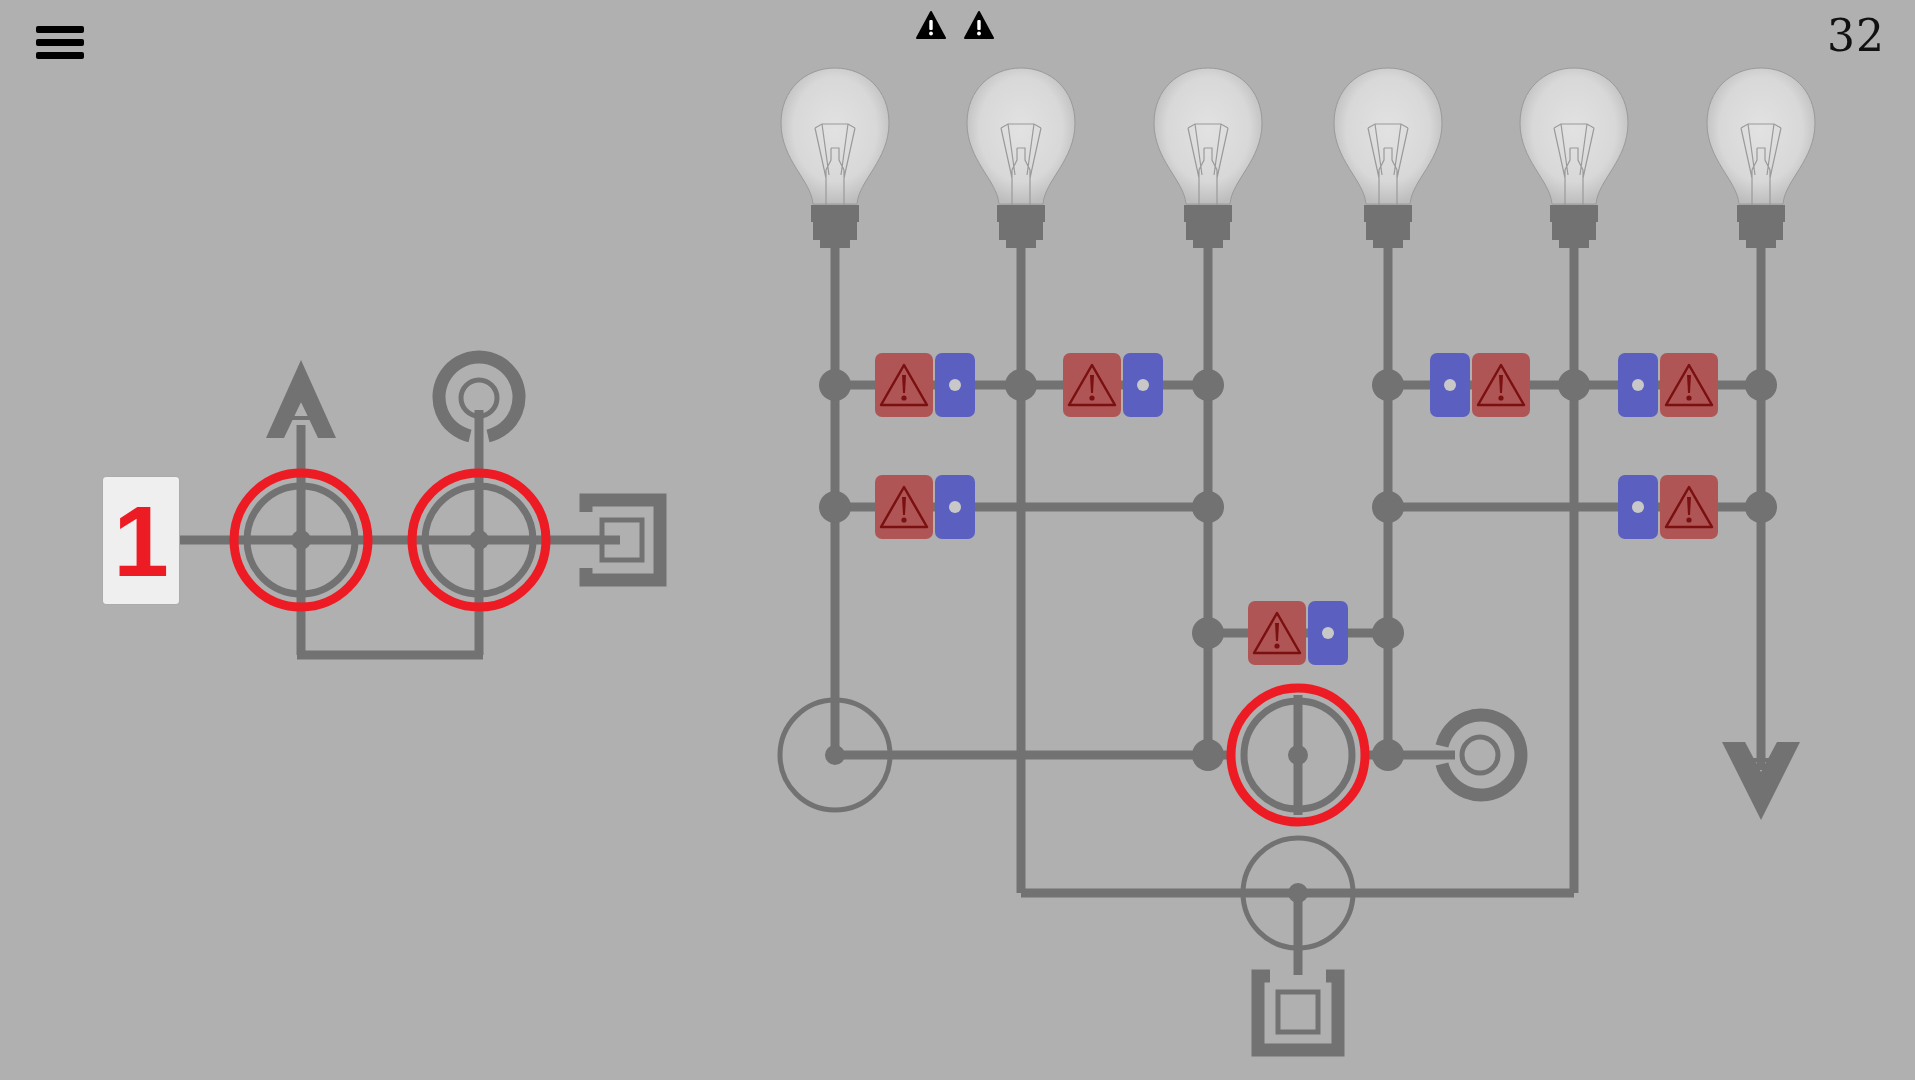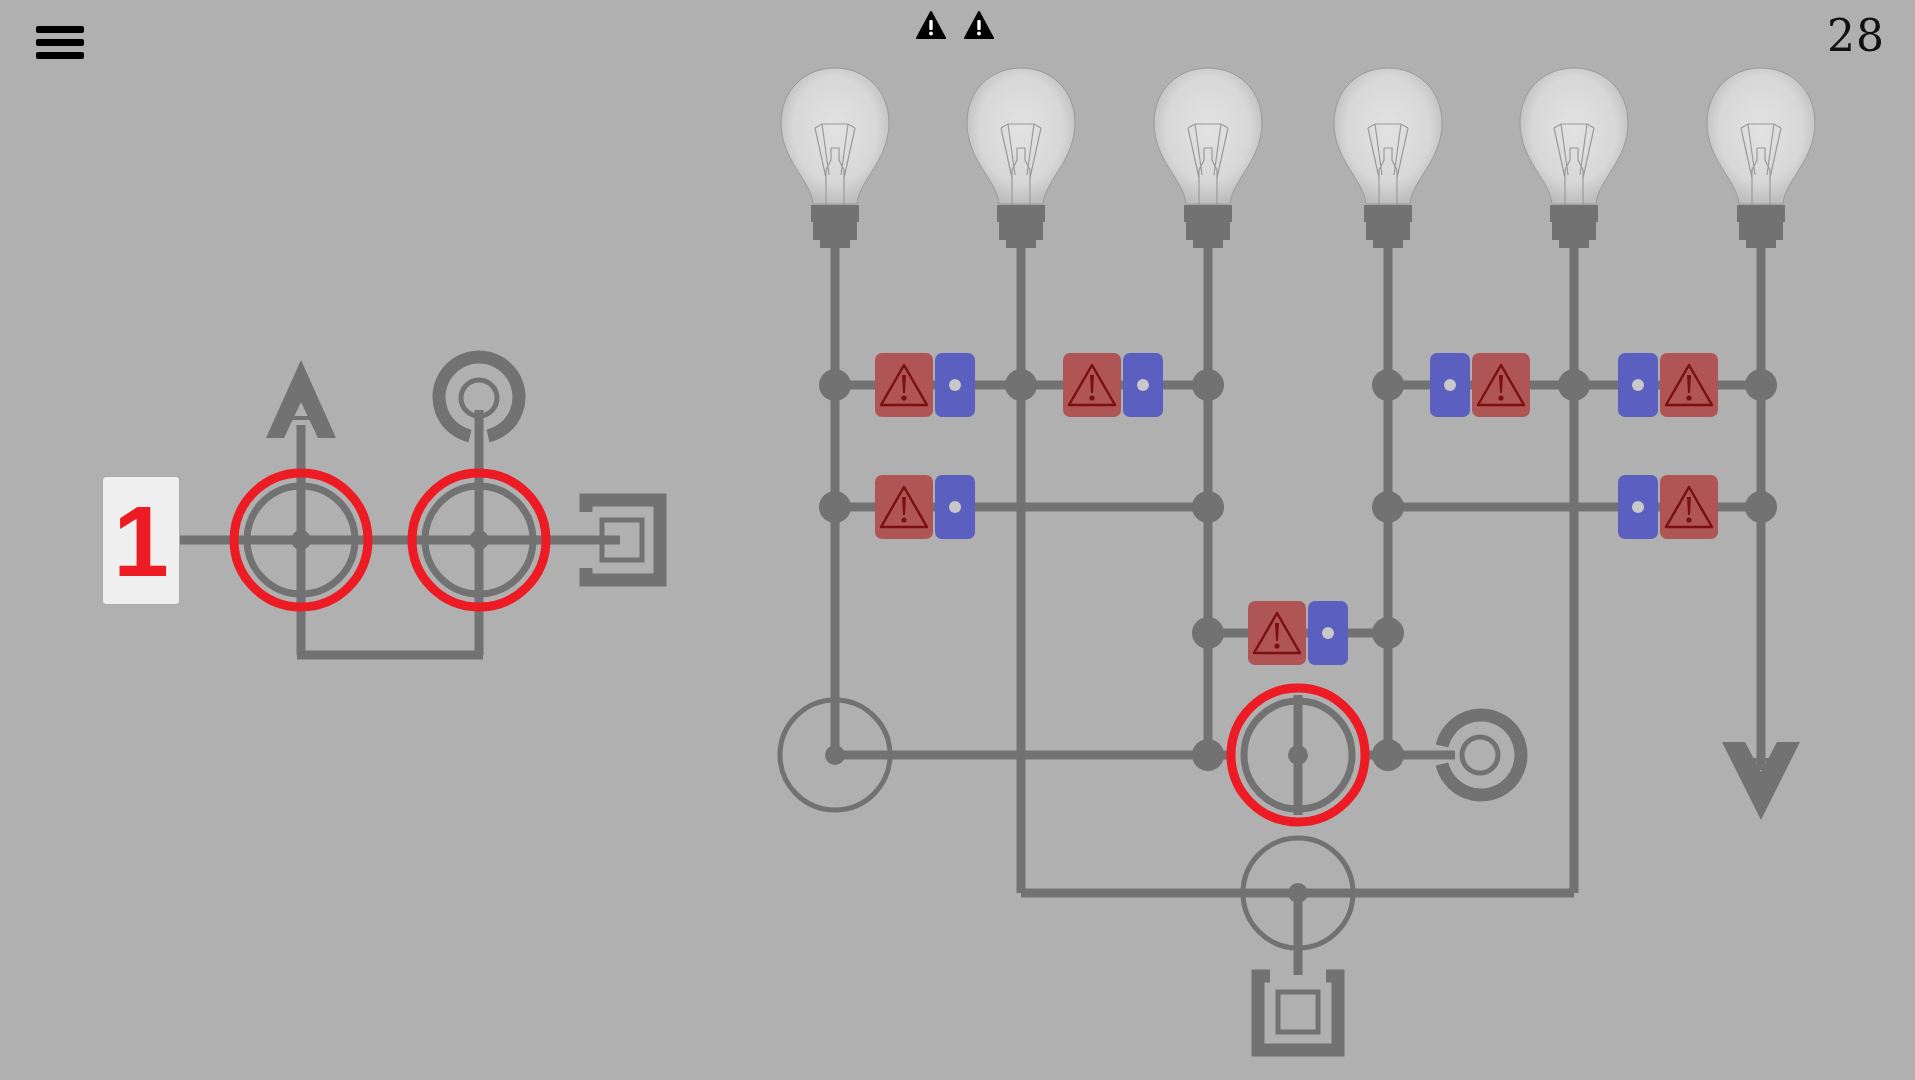--- a/index.html
+++ b/index.html
@@ -221,7 +221,7 @@
     </svg>
 </div>
 
-<div class="counter">28</div>
+<div class="counter">32</div>
 
 <div class="card">
   <span>1</span>

